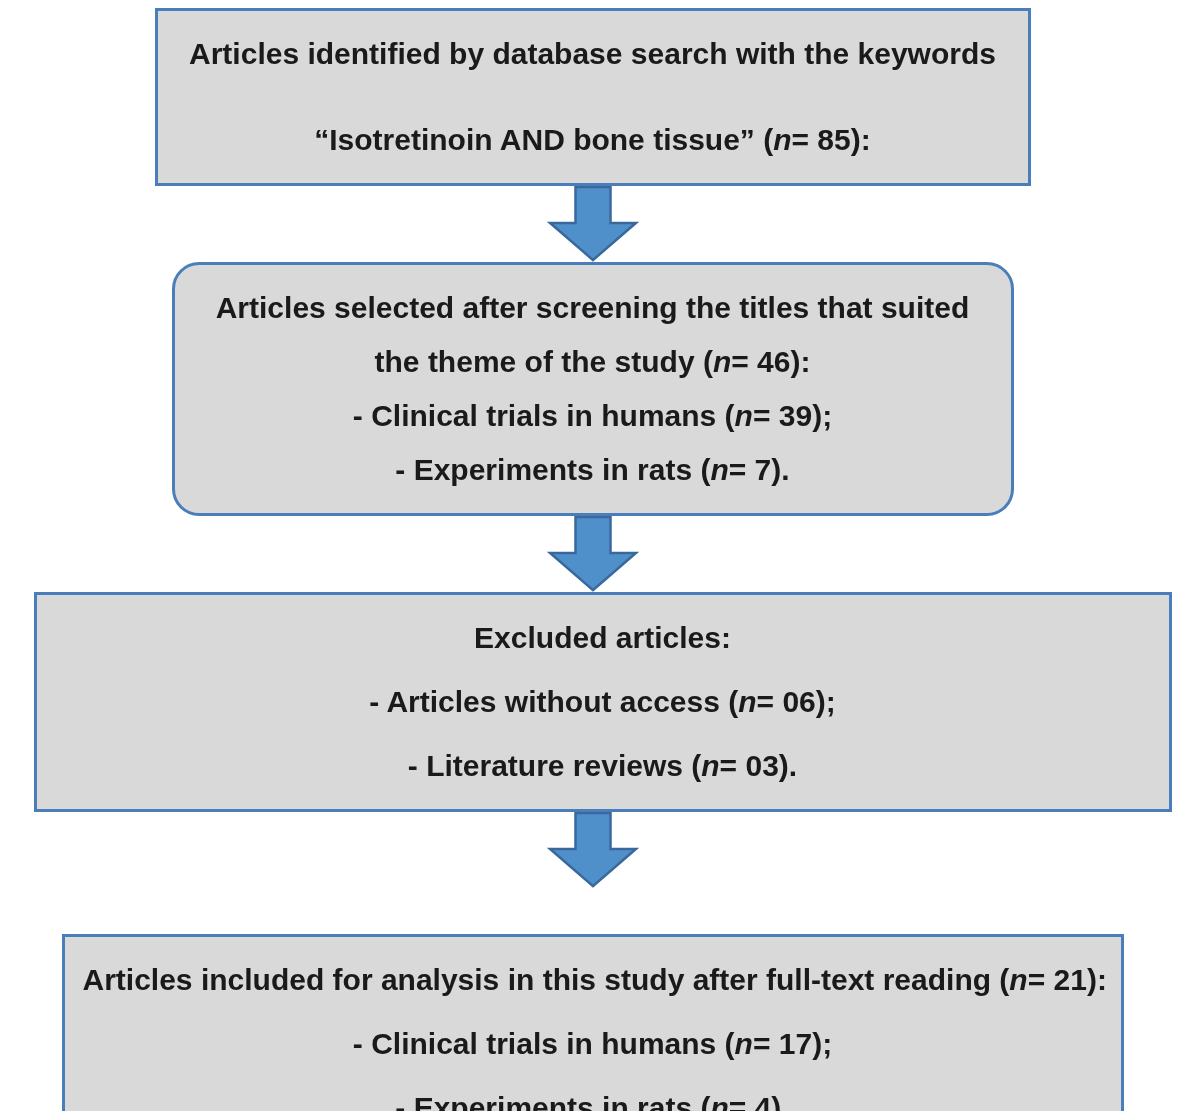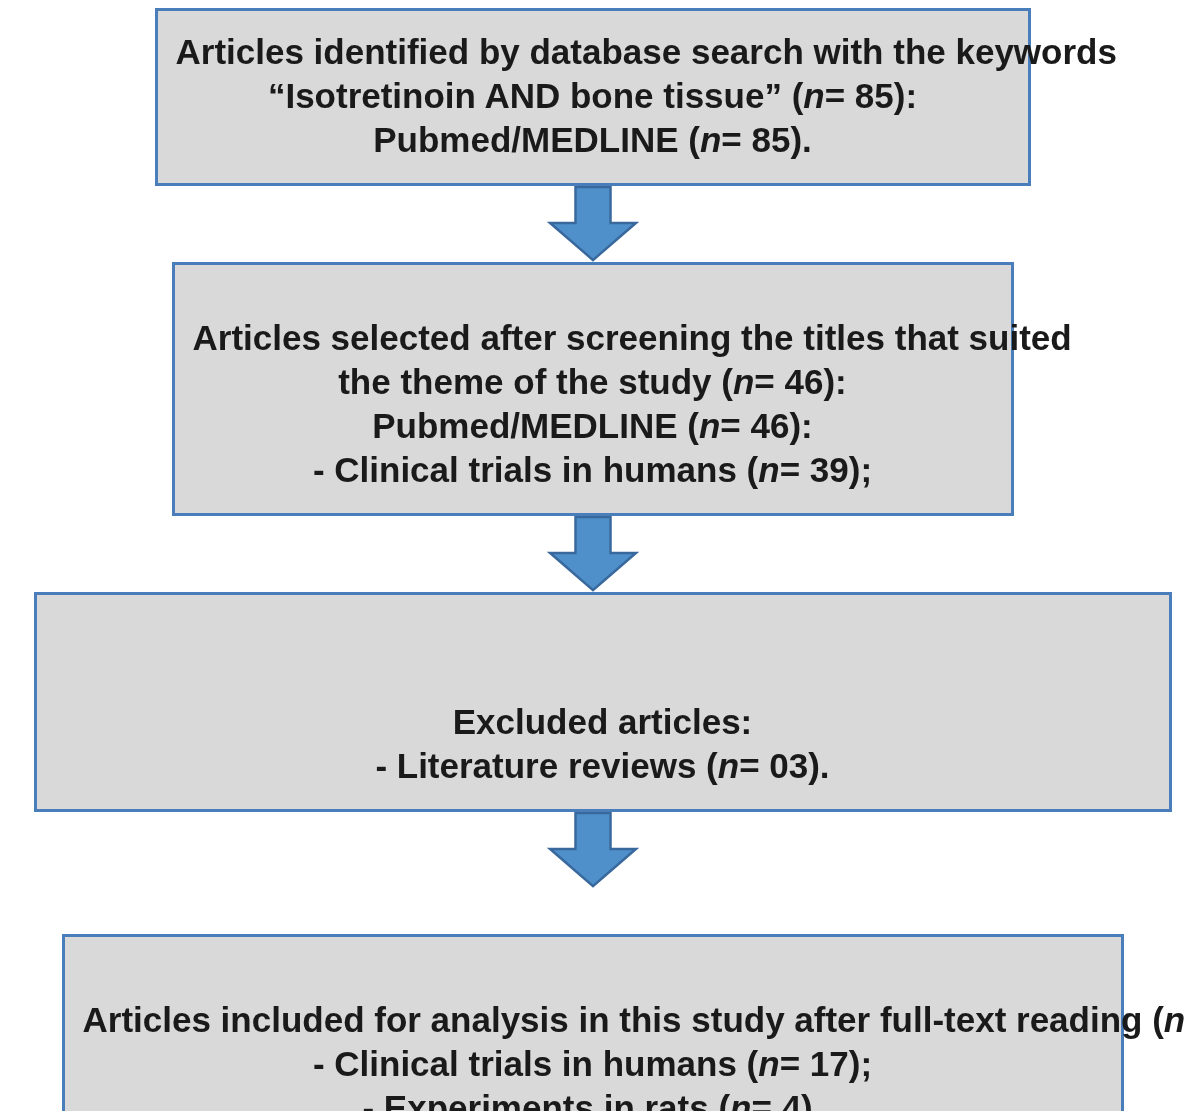--- a/index.html
+++ b/index.html
@@ -29,13 +29,13 @@
     border: 3px solid var(--box-border);
     color: var(--text-color);
     font-weight: bold;
-    font-size: 35px;
+    font-size: 30px;
     line-height: 44px;
     text-align: center;
     padding: 21px 18px;
     display: flex;
     flex-direction: column;
-    justify-content: flex-end;
+    justify-content: space-between;
   }
   .box .line { white-space: nowrap; }
   .box .line i { font-style: italic; }

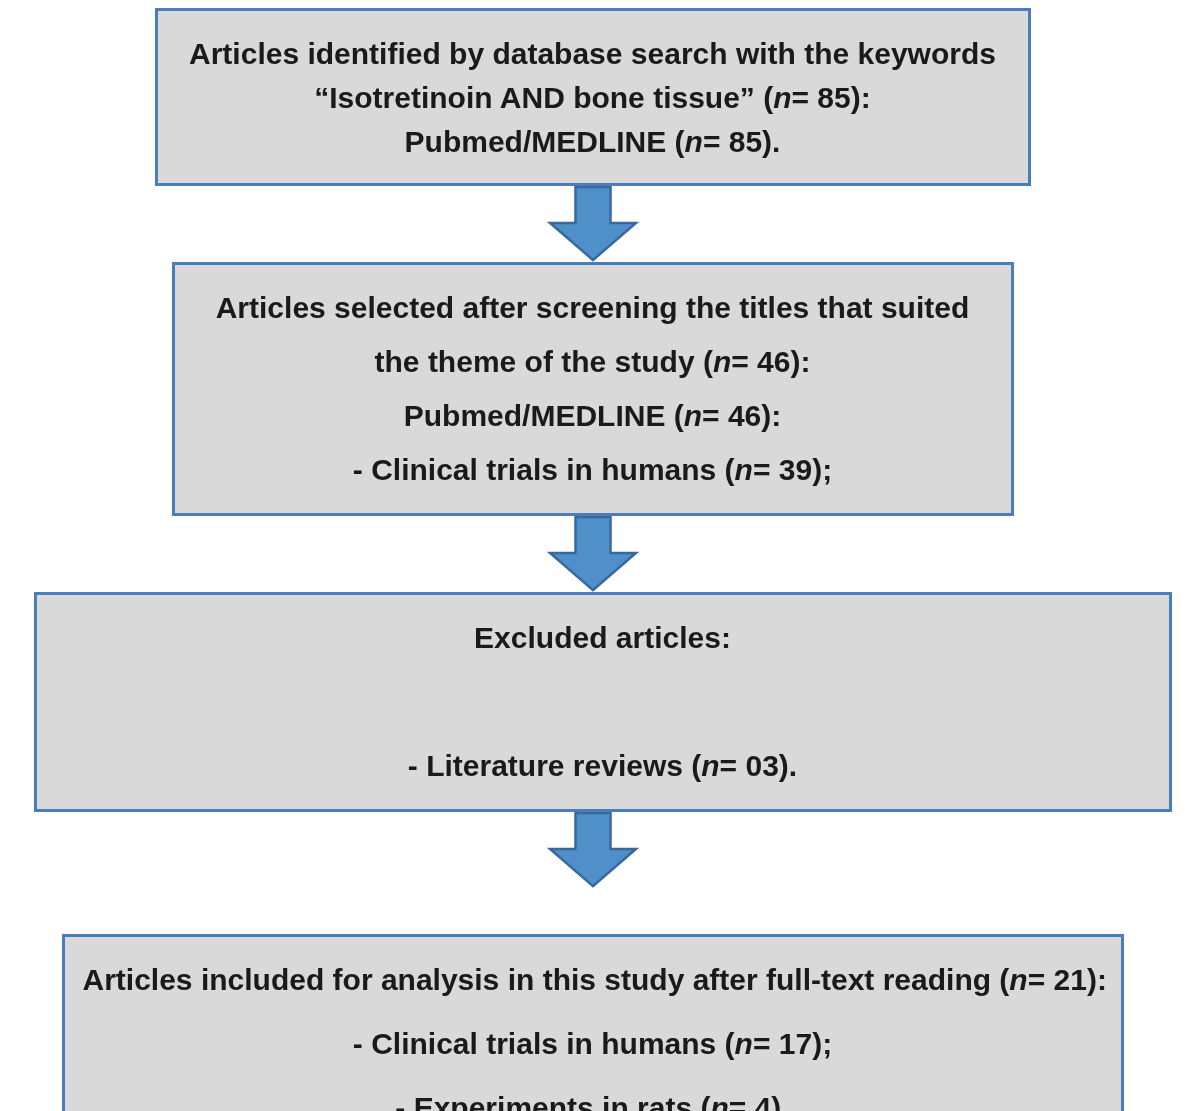--- a/index.html
+++ b/index.html
@@ -64,7 +64,6 @@
   <div class="box box1">
     <div class="line">Articles identified by database search with the keywords</div>
     <div class="line">“Isotretinoin AND bone tissue” (<i>n</i>= 85):</div>
-    <div class="line">Pubmed/MEDLINE (<i>n</i>= 85).</div>
   </div>
 
   <svg class="arrow" viewBox="0 0 92 78" aria-hidden="true">

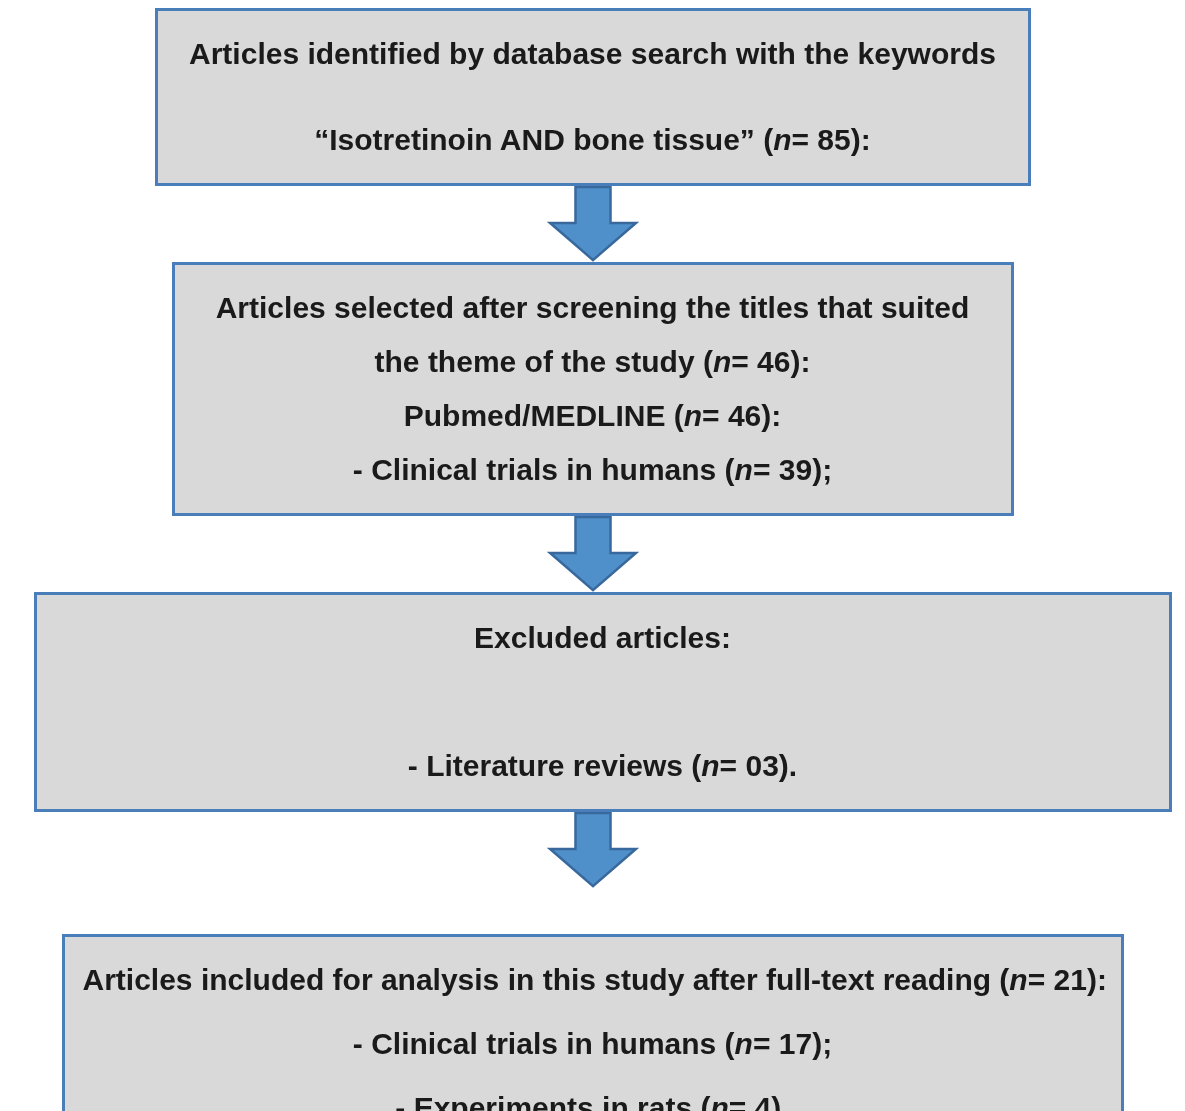--- a/index.html
+++ b/index.html
@@ -40,7 +40,7 @@
   .box .line { white-space: nowrap; }
   .box .line i { font-style: italic; }
   .box1 { width: 876px; min-height: 178px; }
-  .box2 { width: 842px; min-height: 254px; }
+  .box2 { width: 842px; min-height: 254px; border-radius: 27px; }
   .box3 { width: 1138px; min-height: 220px; margin-left: 20px; }
   .box4 { width: 1062px; min-height: 220px; margin-top: 46px; }
   .arrow {

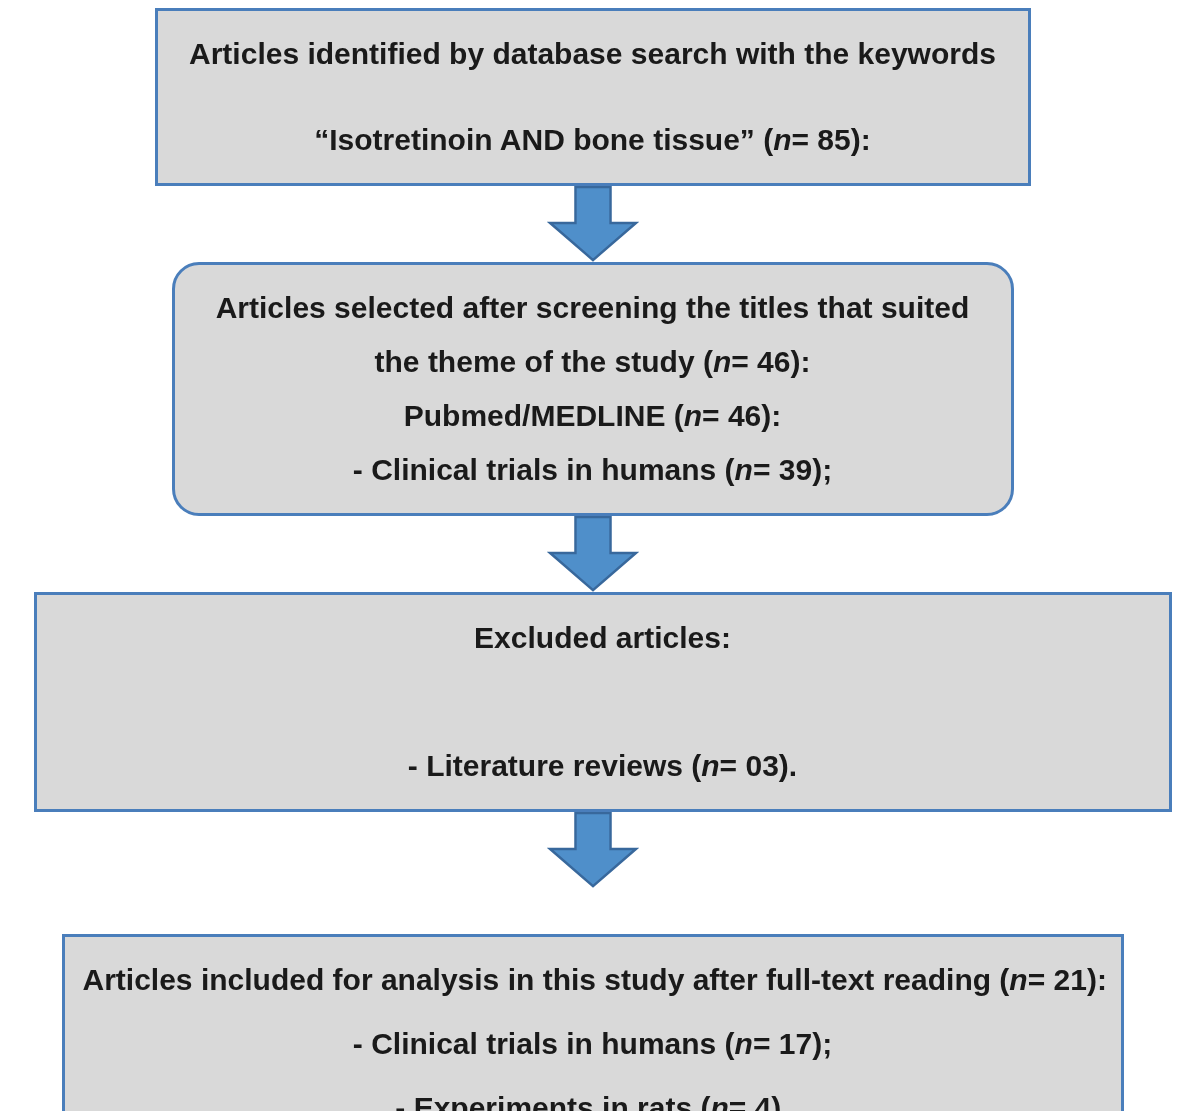--- a/index.html
+++ b/index.html
@@ -73,7 +73,6 @@
   <div class="box box2">
     <div class="line">Articles selected after screening the titles that suited</div>
     <div class="line">the theme of the study (<i>n</i>= 46):</div>
-    <div class="line">Pubmed/MEDLINE (<i>n</i>= 46):</div>
     <div class="line">- Clinical trials in humans (<i>n</i>= 39);</div>
   </div>
 

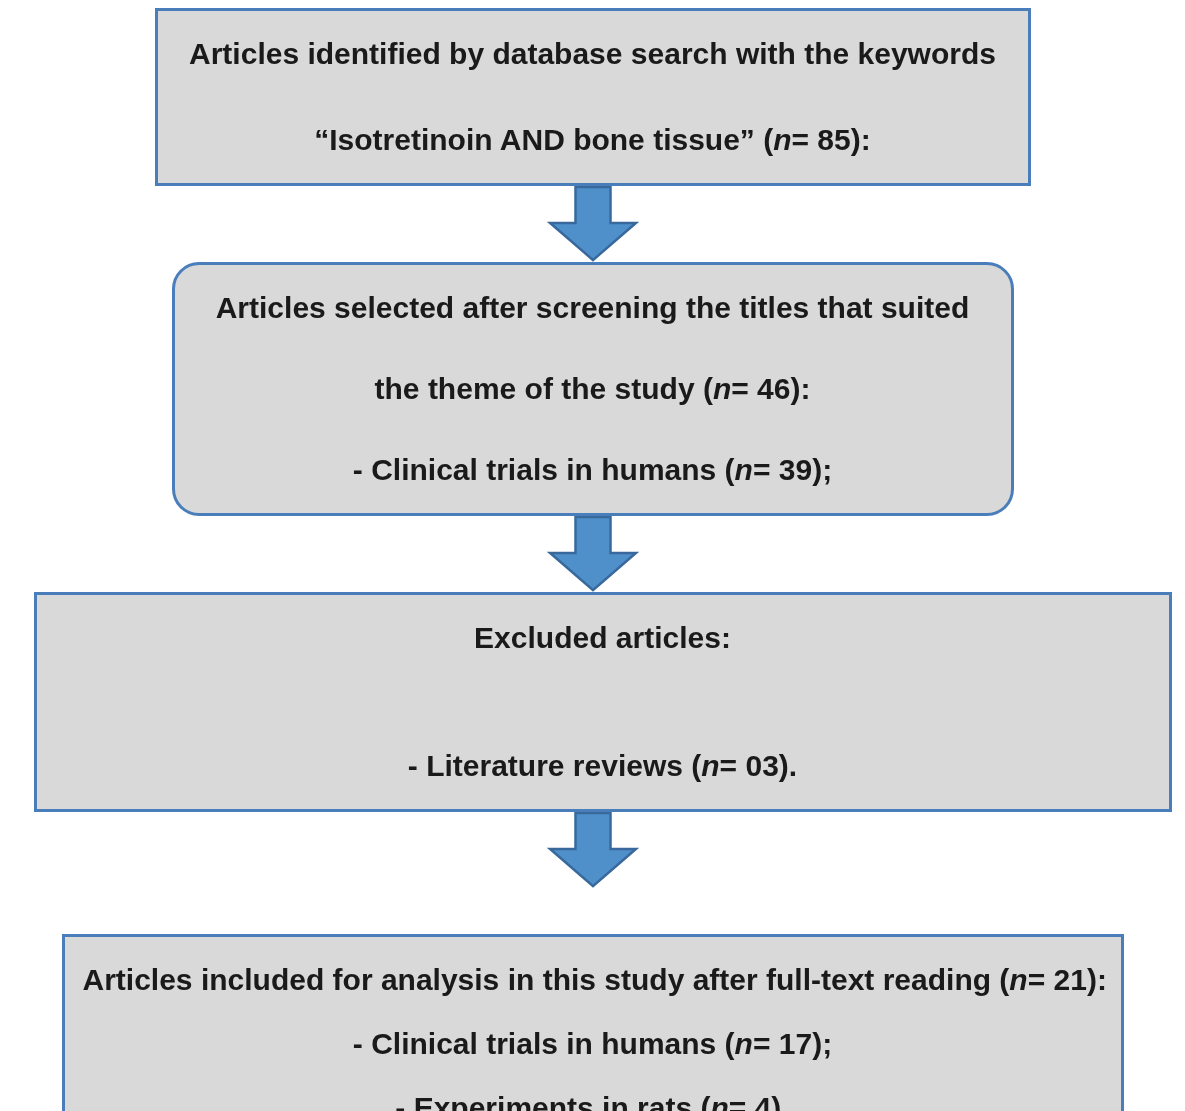--- a/index.html
+++ b/index.html
@@ -74,6 +74,7 @@
     <div class="line">Articles selected after screening the titles that suited</div>
     <div class="line">the theme of the study (<i>n</i>= 46):</div>
     <div class="line">- Clinical trials in humans (<i>n</i>= 39);</div>
+    <div class="line">- Experiments in rats (<i>n</i>= 7).</div>
   </div>
 
   <svg class="arrow" viewBox="0 0 92 78" aria-hidden="true">

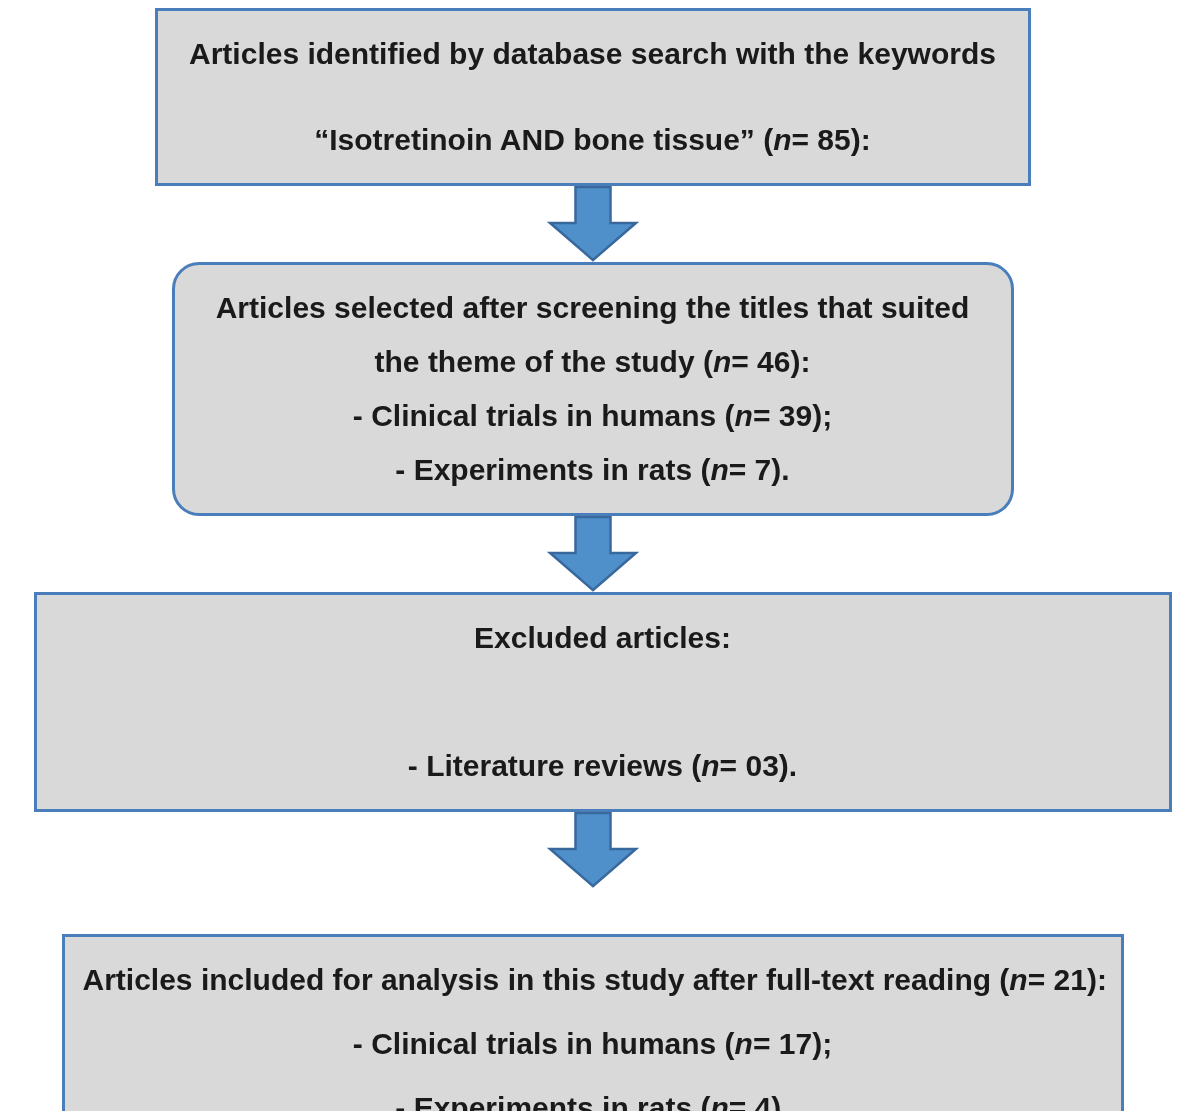--- a/index.html
+++ b/index.html
@@ -83,6 +83,7 @@
 
   <div class="box box3">
     <div class="line">Excluded articles:</div>
+    <div class="line">- Articles without access (<i>n</i>= 06);</div>
     <div class="line">- Literature reviews (<i>n</i>= 03).</div>
   </div>
 

